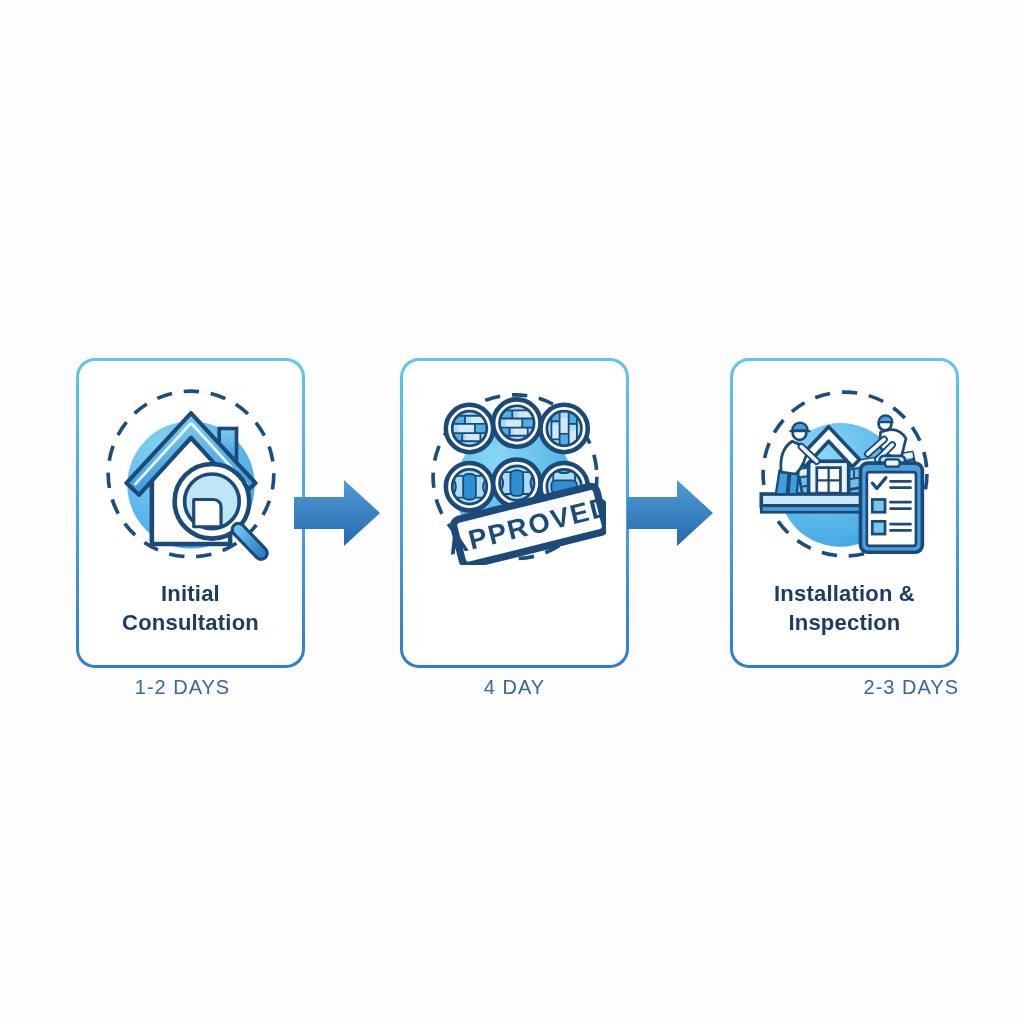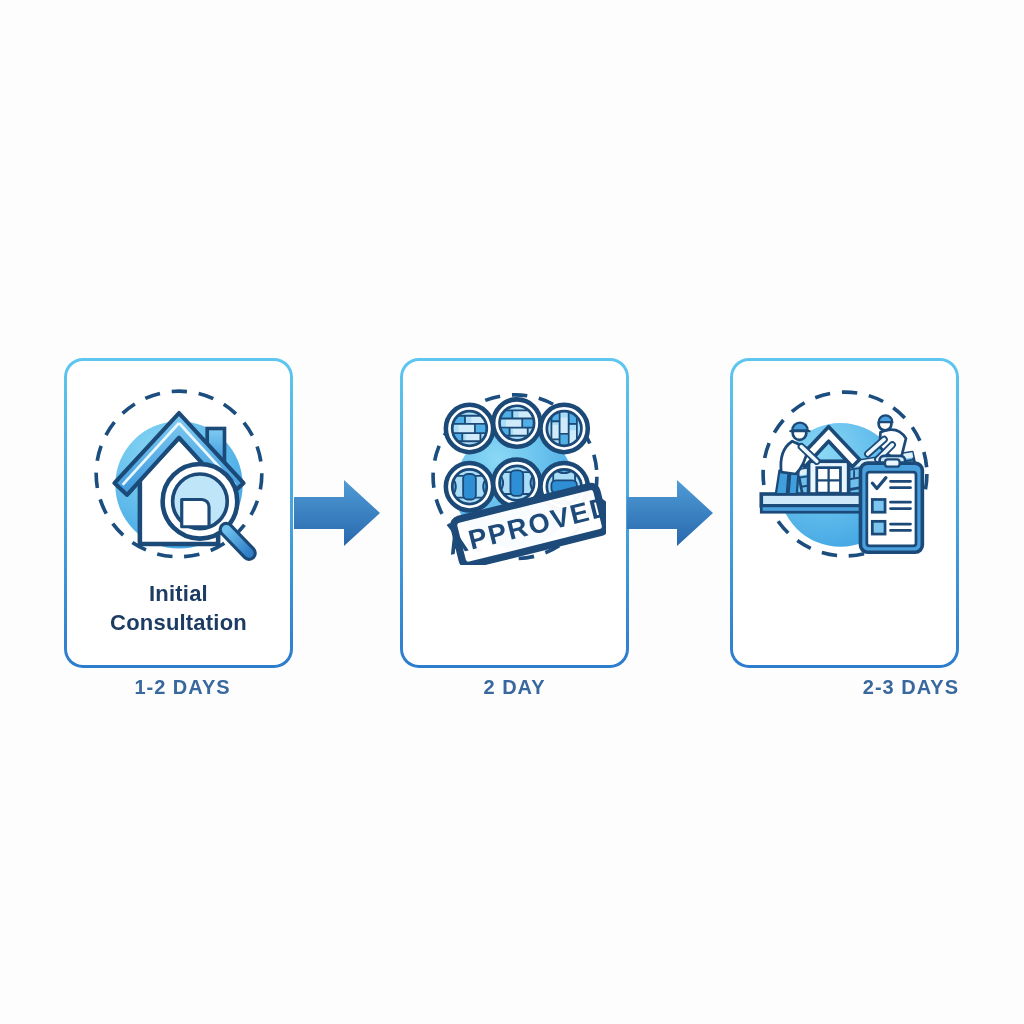--- a/index.html
+++ b/index.html
@@ -44,7 +44,7 @@
     font-size:20px;font-weight:700;color:#38689d;letter-spacing:1px;
   }
   .arrow{position:absolute;width:86px;height:70px;top:478px;}
-  #card1{left:64px;top:358px;}
+  #card1{left:76px;top:358px;}
   #card2{left:400px;top:358px;}
   #card3{left:730px;top:358px;}
   #dur1{left:68px;}

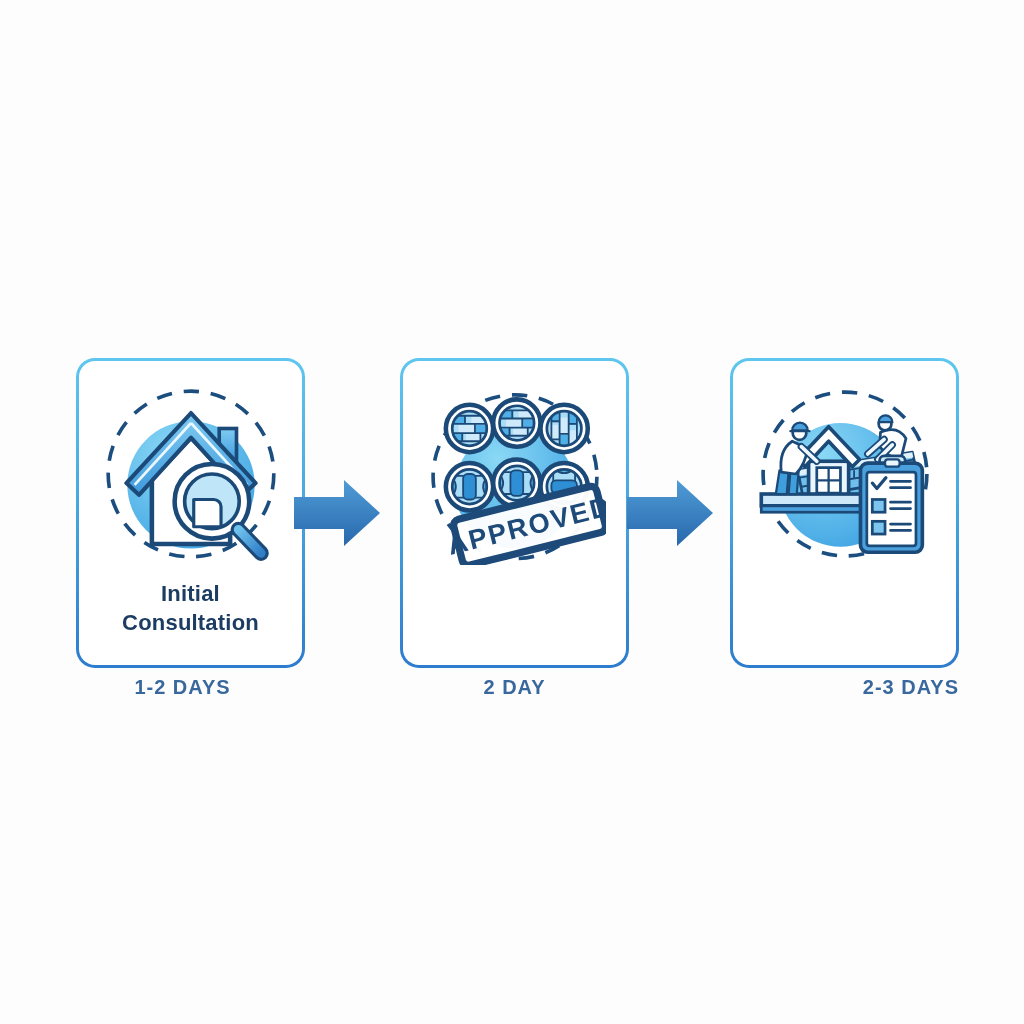--- a/index.html
+++ b/index.html
@@ -246,6 +246,10 @@
           </g>
         </svg>
       </div>
+      <div class="title-wrap">
+        <div class="title-line">Installation &amp;</div>
+        <div class="title-line">Inspection</div>
+      </div>
     </div>
   </div>
 

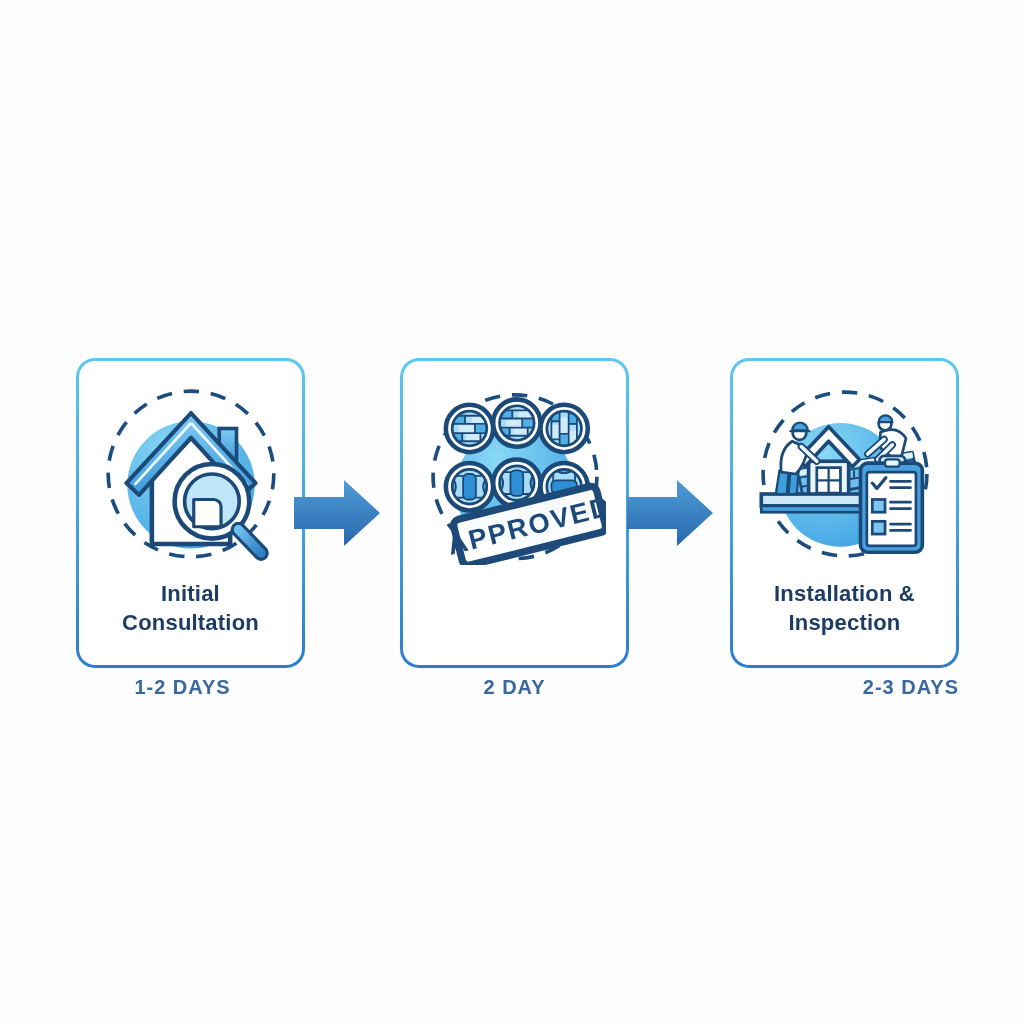--- a/index.html
+++ b/index.html
@@ -41,7 +41,7 @@
   .duration{
     position:absolute;width:229px;top:676px;
     text-align:center;
-    font-size:20px;font-weight:700;color:#38689d;letter-spacing:1px;
+    font-size:20px;font-weight:400;color:#38689d;letter-spacing:1px;
   }
   .arrow{position:absolute;width:86px;height:70px;top:478px;}
   #card1{left:76px;top:358px;}

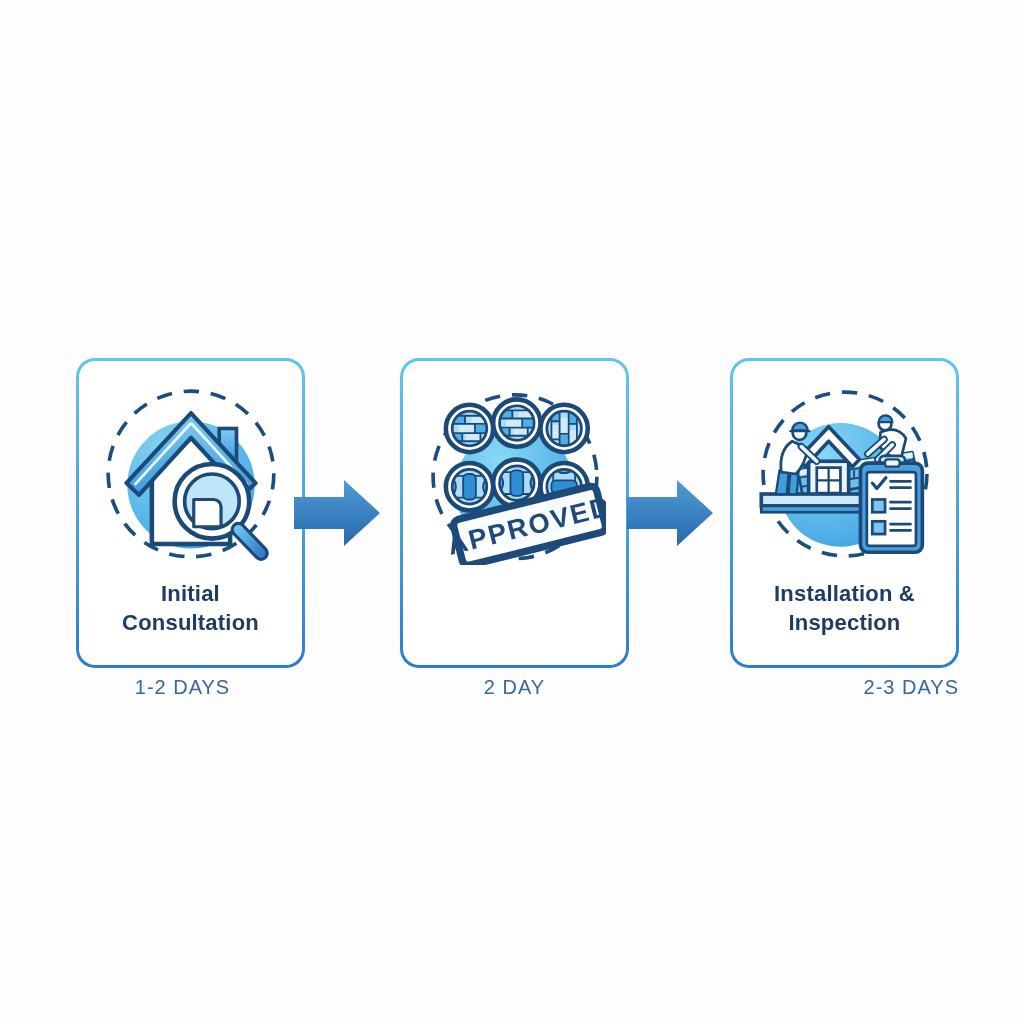--- a/index.html
+++ b/index.html
@@ -254,7 +254,7 @@
   </div>
 
   <div class="duration" id="dur1">1-2 DAYS</div>
-  <div class="duration" id="dur2">2 DAY</div>
+  <div class="duration" id="dur2">4 DAY</div>
   <div class="duration" id="dur3">2-3 DAYS</div>
 
 </div>

